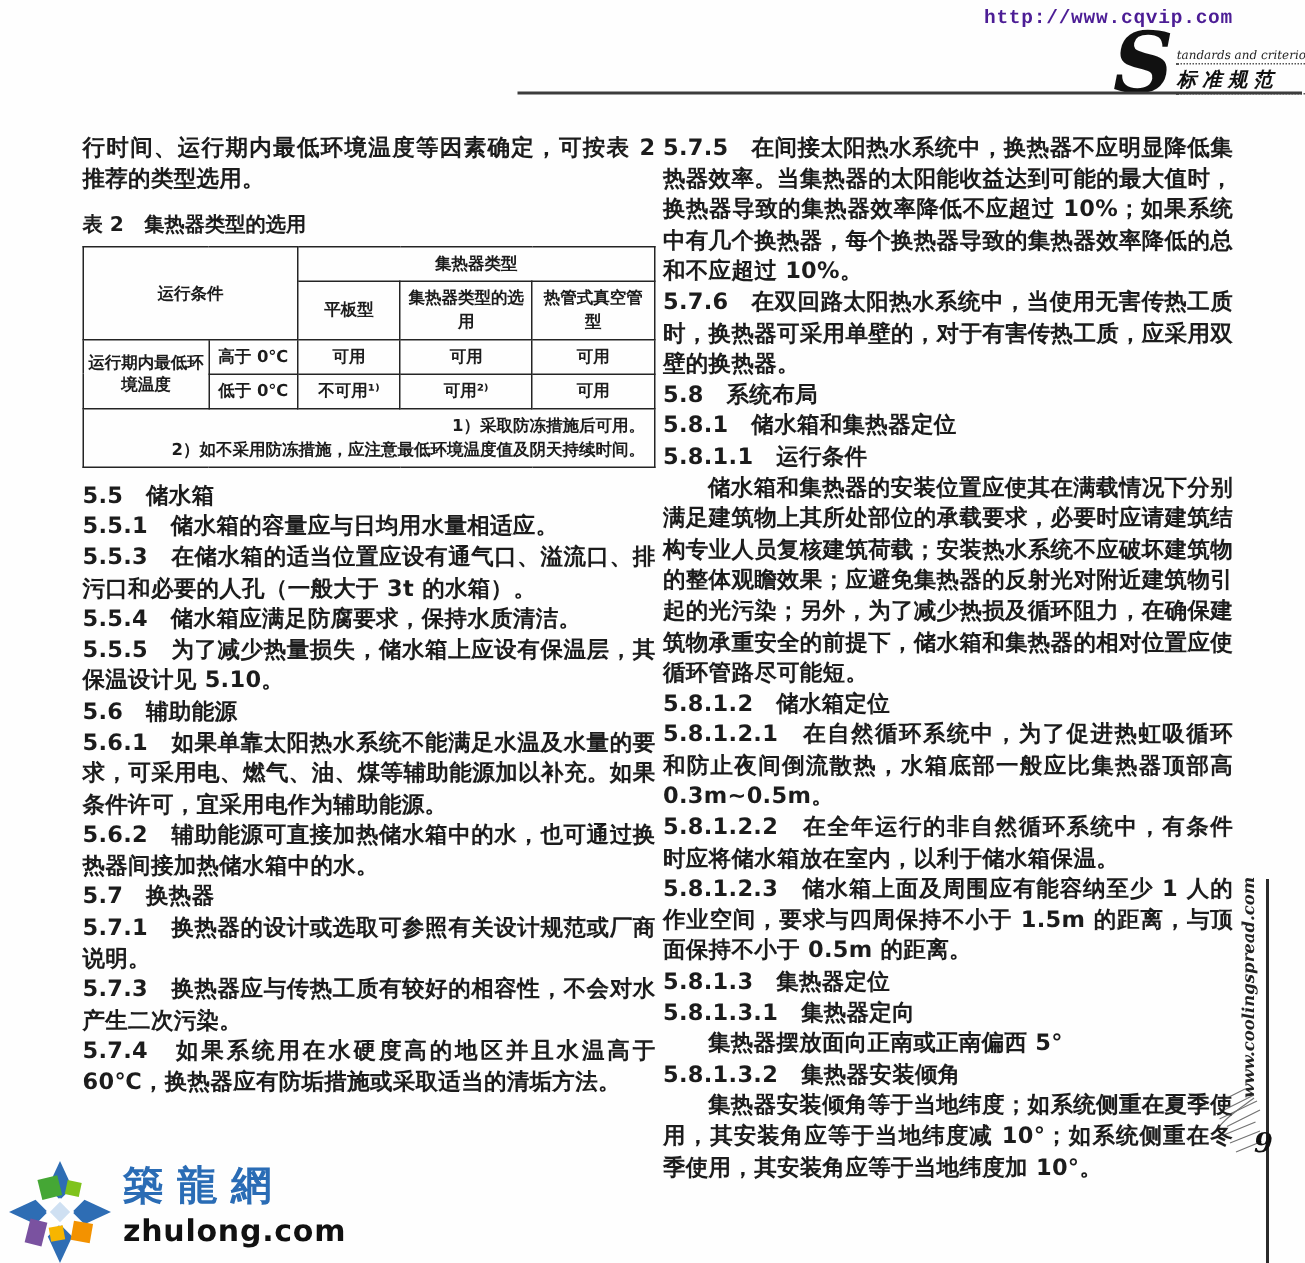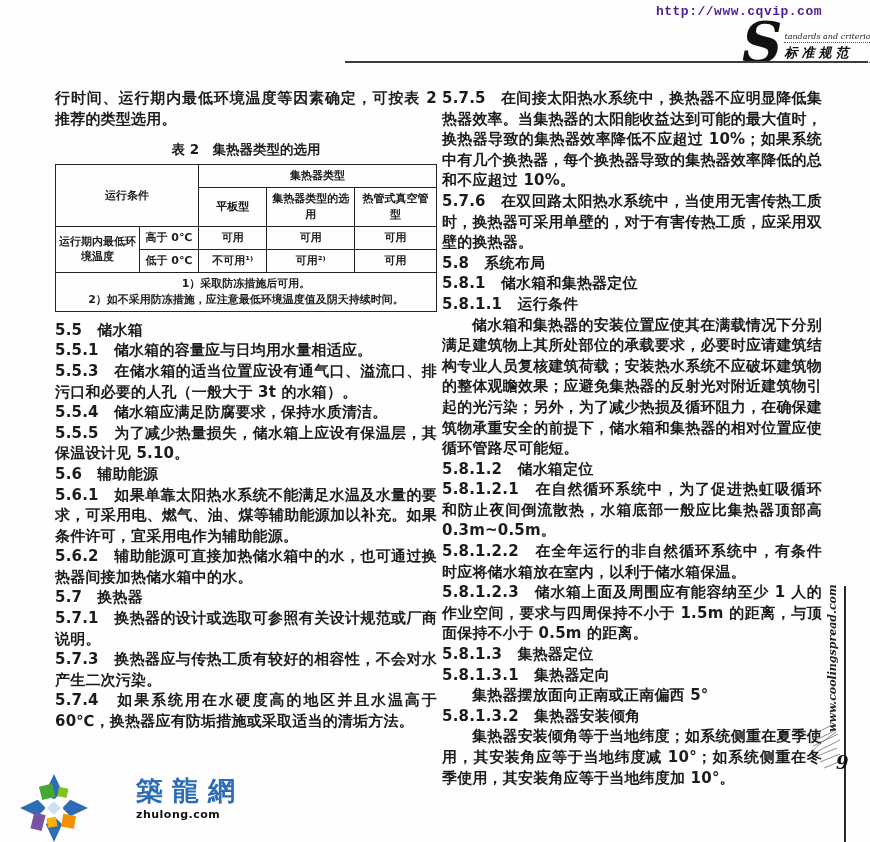--- a/index.html
+++ b/index.html
@@ -40,7 +40,7 @@
   .col p.indent { text-indent:2em; }
 
   
-  .tbl-title { text-align:center; font-size:13.5px; font-weight:bold; margin:12px 0 5px 0; }
+  .tbl-title { text-align:left; font-size:13.5px; font-weight:bold; margin:12px 0 5px 0; }
   table.sel { border-collapse:collapse; width:100%; table-layout:fixed; margin-bottom:8px; }
   table.sel td {
     border:1.5px solid #242424; text-align:center; font-size:11px; font-weight:bold;

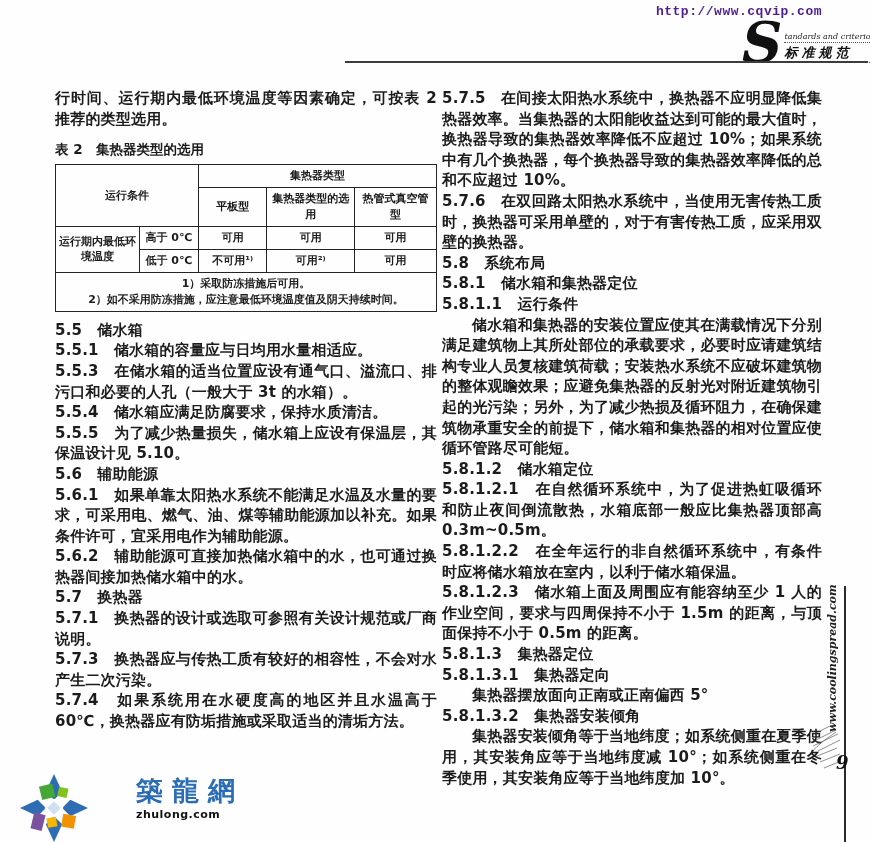--- a/index.html
+++ b/index.html
@@ -46,7 +46,7 @@
     border:1.5px solid #242424; text-align:center; font-size:11px; font-weight:bold;
     padding:3px 2px; line-height:1.45;
   }
-  table.sel td.notes { text-align:center; padding:3px 6px; }
+  table.sel td.notes { text-align:right; padding:3px 6px; }
   table.sel td.notes div { white-space:nowrap; overflow:hidden; }
 
   

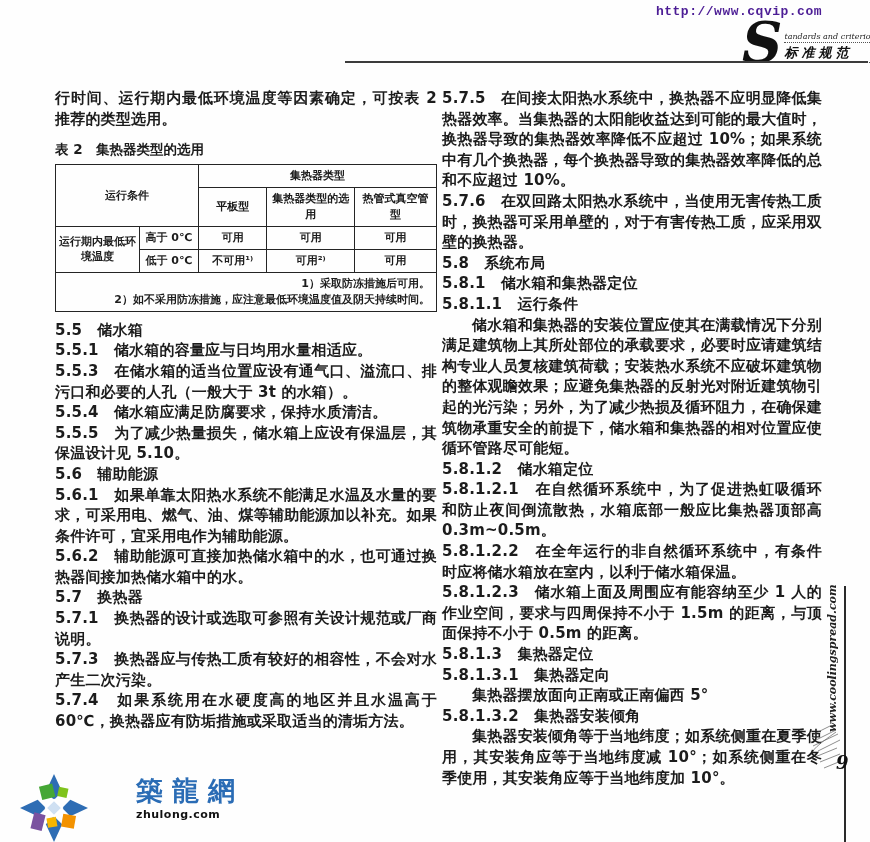--- a/index.html
+++ b/index.html
@@ -65,7 +65,7 @@
   .scribble { position:absolute; left:810px; top:724px; }
 
   
-  .footer-logo { position:absolute; left:20px; top:774px; display:flex;gap:40px; }
+  .footer-logo { position:absolute; left:6px; top:774px; display:flex; }
   .fl-icon { width:68px; height:68px; }
   .fl-text { margin-left:8px; }
   .fl-name {

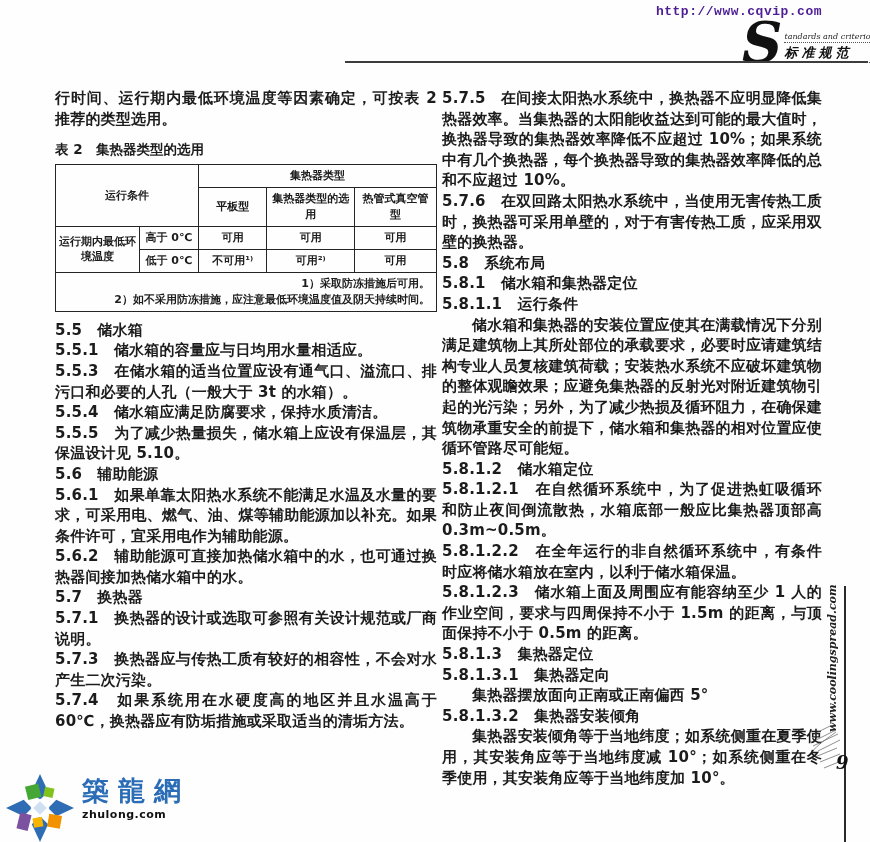--- a/index.html
+++ b/index.html
@@ -72,7 +72,7 @@
     font-size:27px; font-weight:bold; color:#2a6cb5; letter-spacing:9px;
     line-height:34px; white-space:nowrap;
   }
-  .fl-domain { font-size:11px; font-weight:bold; color:#111; letter-spacing:0.5px; }
+  .fl-domain { font-size:20px; font-weight:bold; color:#111; letter-spacing:0.5px; }
 </style>
 </head>
 <body>

